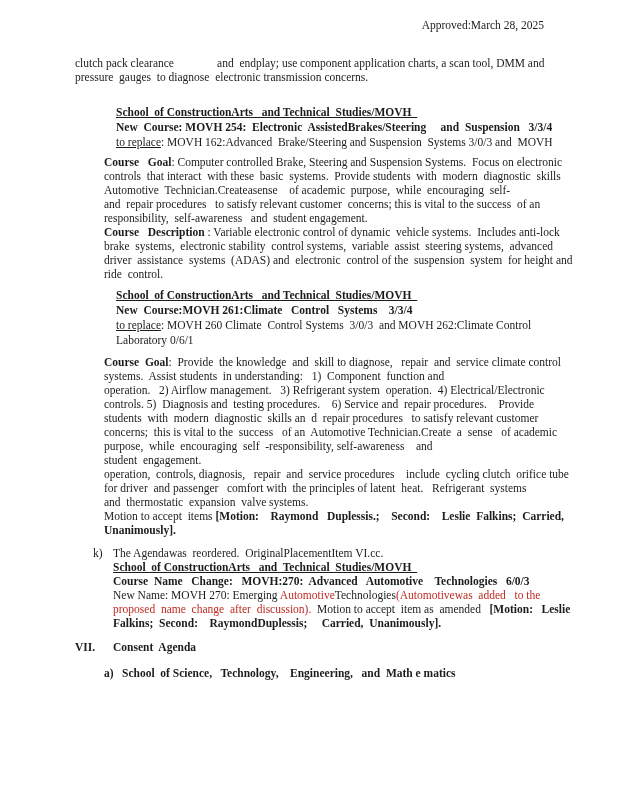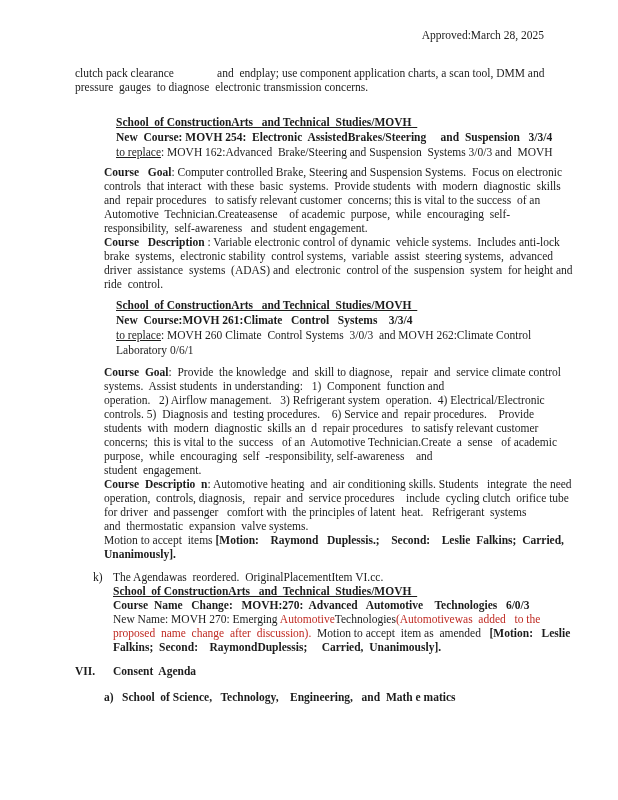--- a/index.html
+++ b/index.html
@@ -8,7 +8,7 @@
     width:618px;height:800px;
     background:#fff;
     box-sizing:border-box;
-    padding:28px 60px 0 75px;
+    padding:18px 60px 0 75px;
     font-family:"Liberation Serif","DejaVu Serif",serif;
     font-size:11.5px;
     line-height:14px;

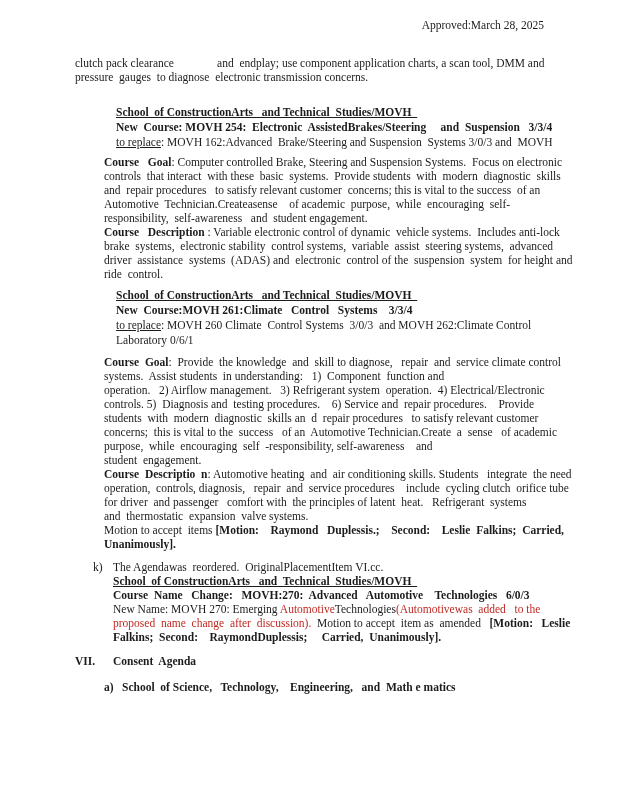--- a/index.html
+++ b/index.html
@@ -63,8 +63,8 @@
     <div class="ln"><span class="b">Course   Goal</span><span>: Computer controlled Brake, Steering and Suspension Systems.  Focus on electronic</span></div>
     <div>
         <div class="ln">controls  that interact  with these  basic  systems.  Provide students  with  modern  diagnostic  skills</div>
+        <div class="ln">Automotive  Technician.Createasense    of academic  purpose,  while  encouraging  self-</div>
         <div class="ln">and  repair procedures   to satisfy relevant customer  concerns; this is vital to the success  of an</div>
-        <div class="ln">Automotive  Technician.Createasense    of academic  purpose,  while  encouraging  self-</div>
         <div class="ln">responsibility,  self-awareness   and  student engagement.</div>
       </div>
     <div class="ln"><span class="b">Course   Description</span><span> : Variable electronic control of dynamic  vehicle systems.  Includes anti-lock</span></div>

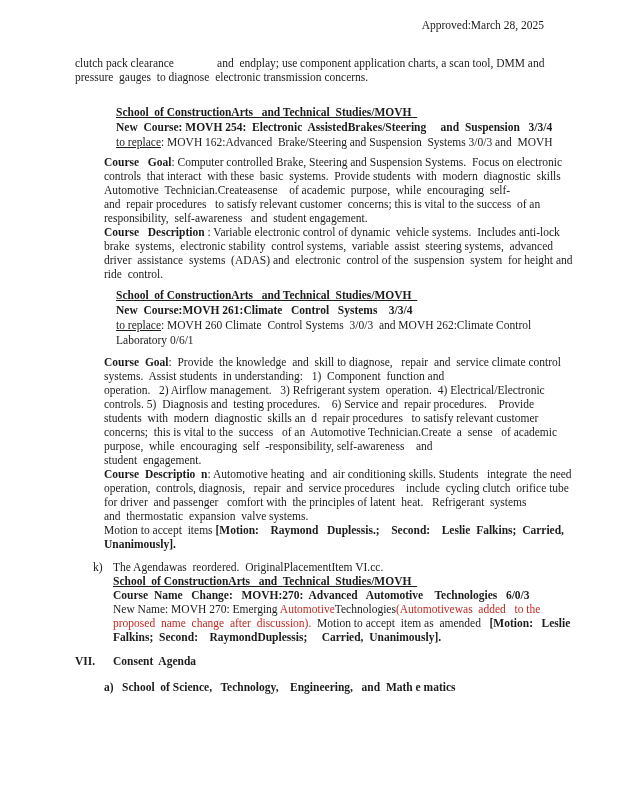--- a/index.html
+++ b/index.html
@@ -93,7 +93,6 @@
         <div class="ln">purpose,  while  encouraging  self  -responsibility, self-awareness    and</div>
         <div class="ln">student  engagement.</div>
       </div>
-    <div class="ln"><span class="b">Course  Descriptio  n</span><span>: Automotive heating  and  air conditioning skills. Students   integrate  the need</span></div>
     <div>
         <div class="ln">operation,  controls, diagnosis,   repair  and  service procedures    include  cycling clutch  orifice tube</div>
         <div class="ln">for driver  and passenger   comfort with  the principles of latent  heat.   Refrigerant  systems</div>

